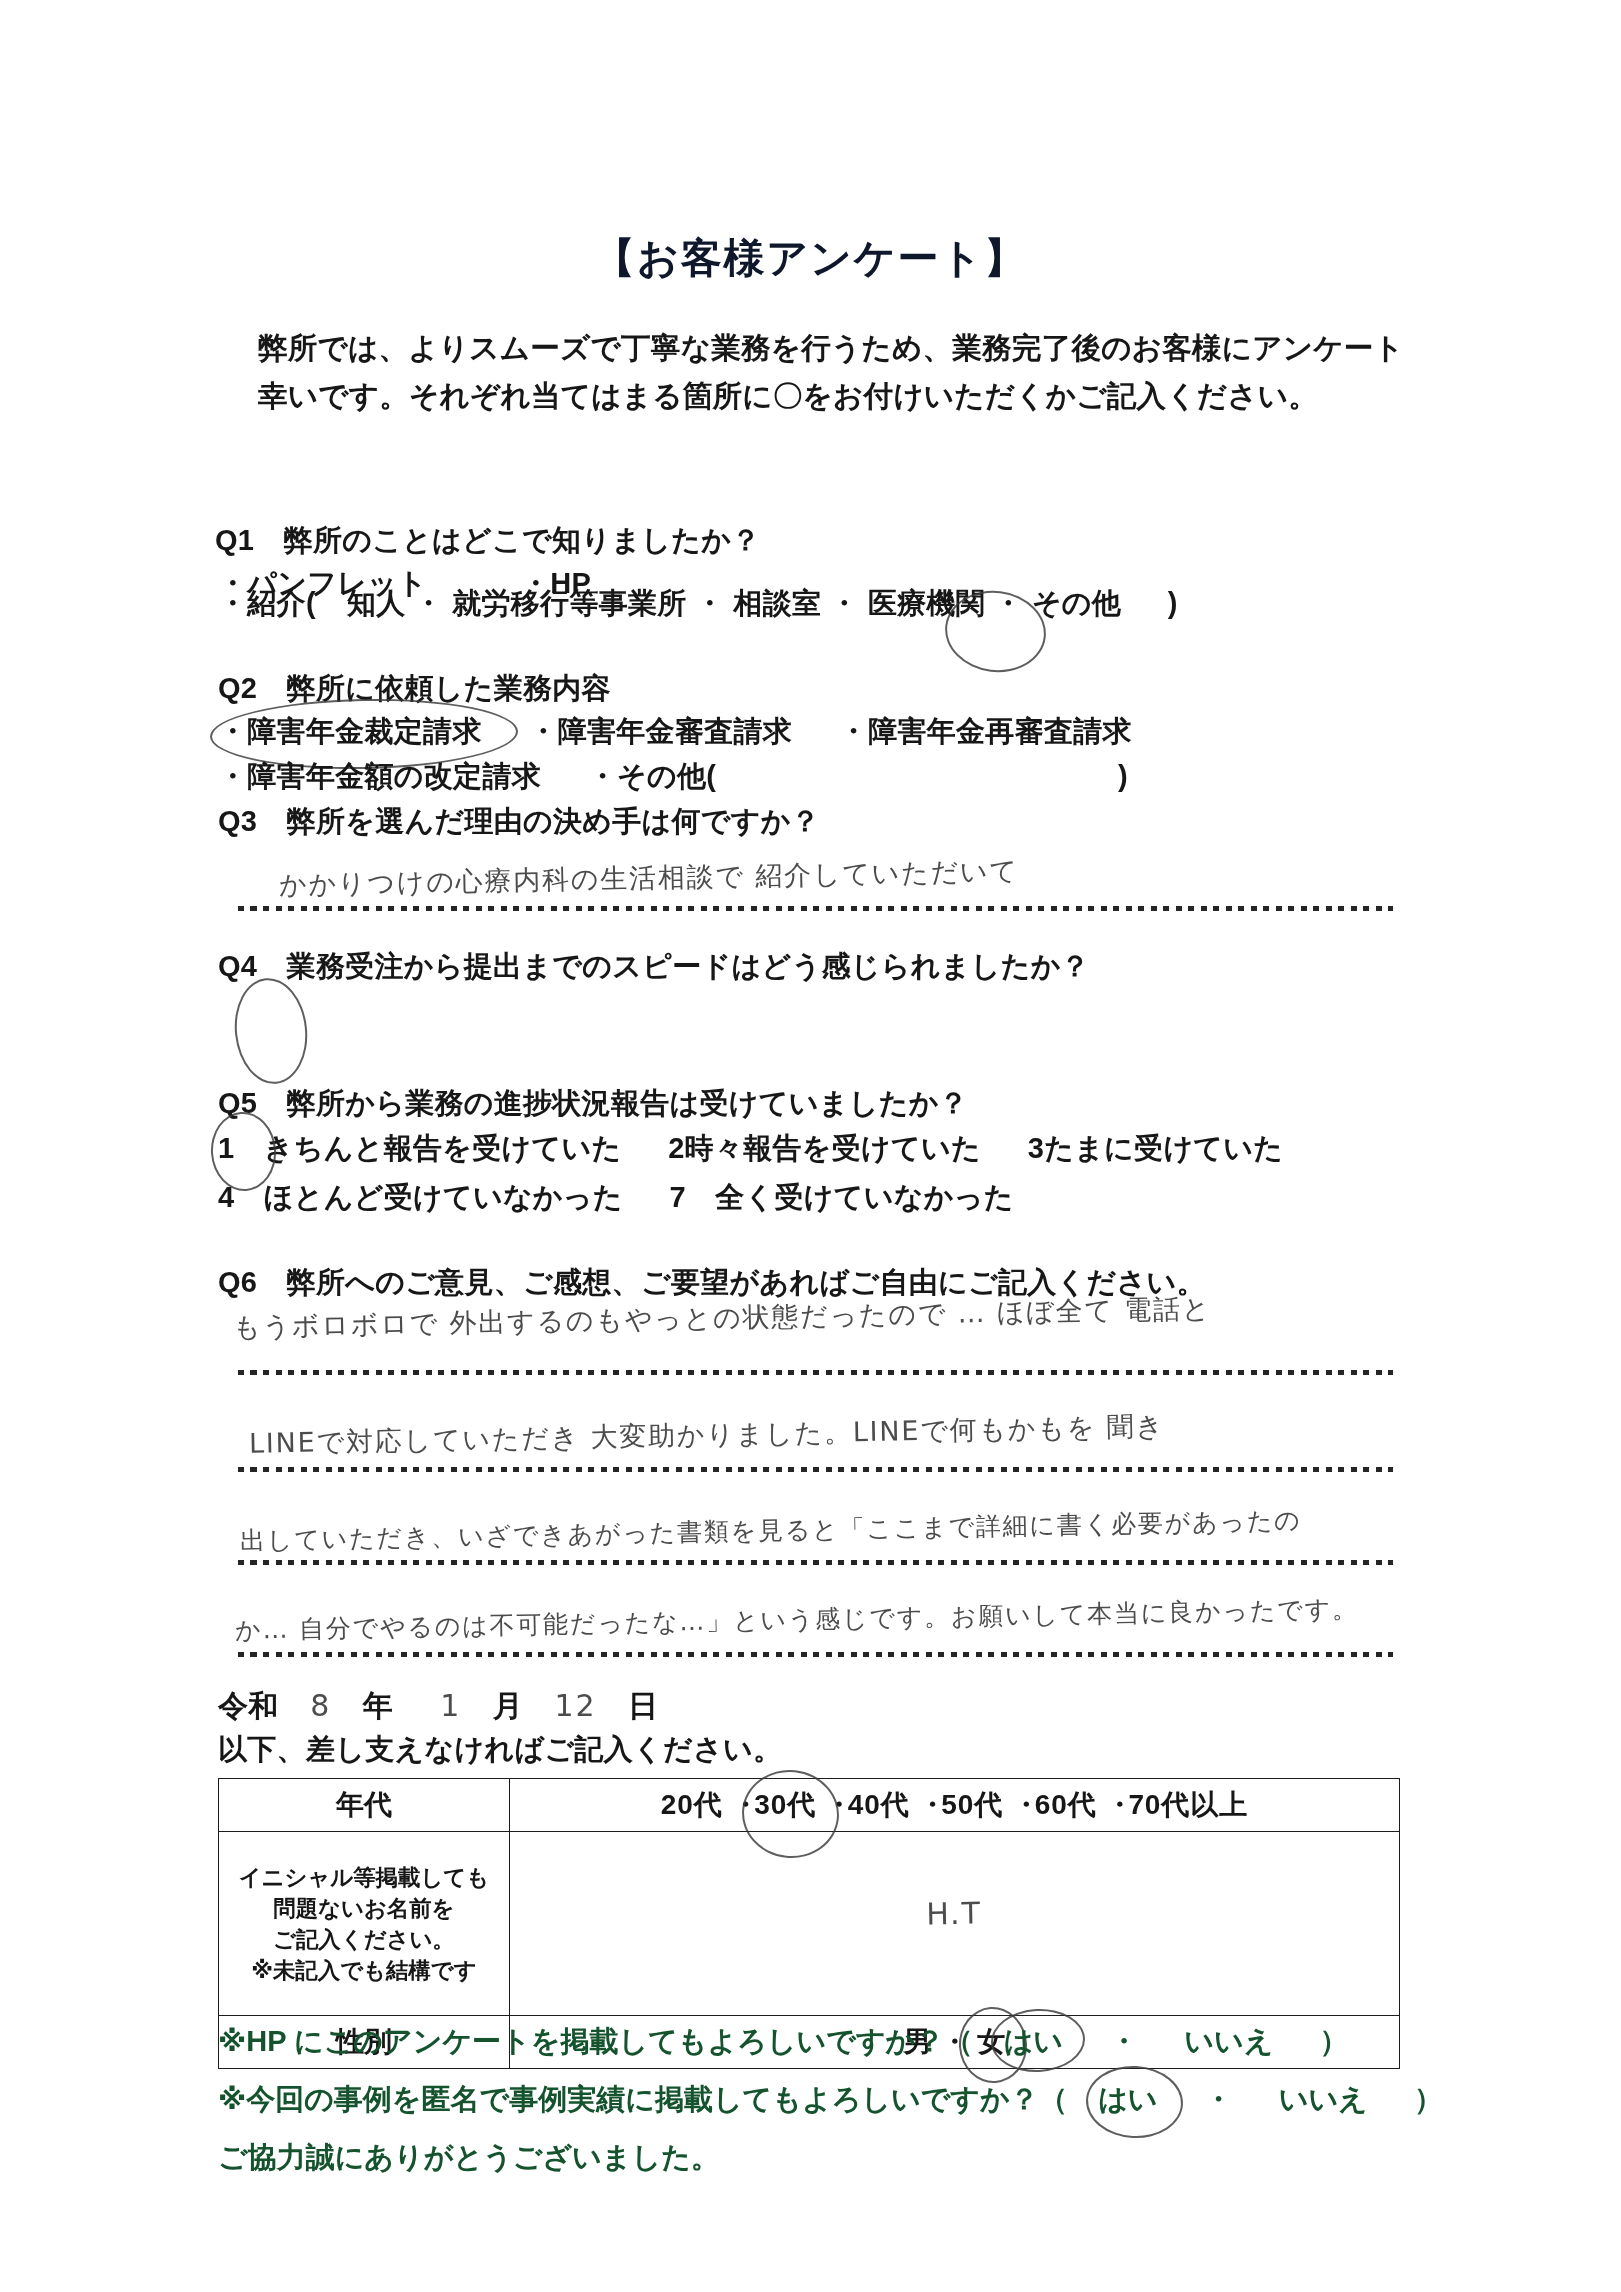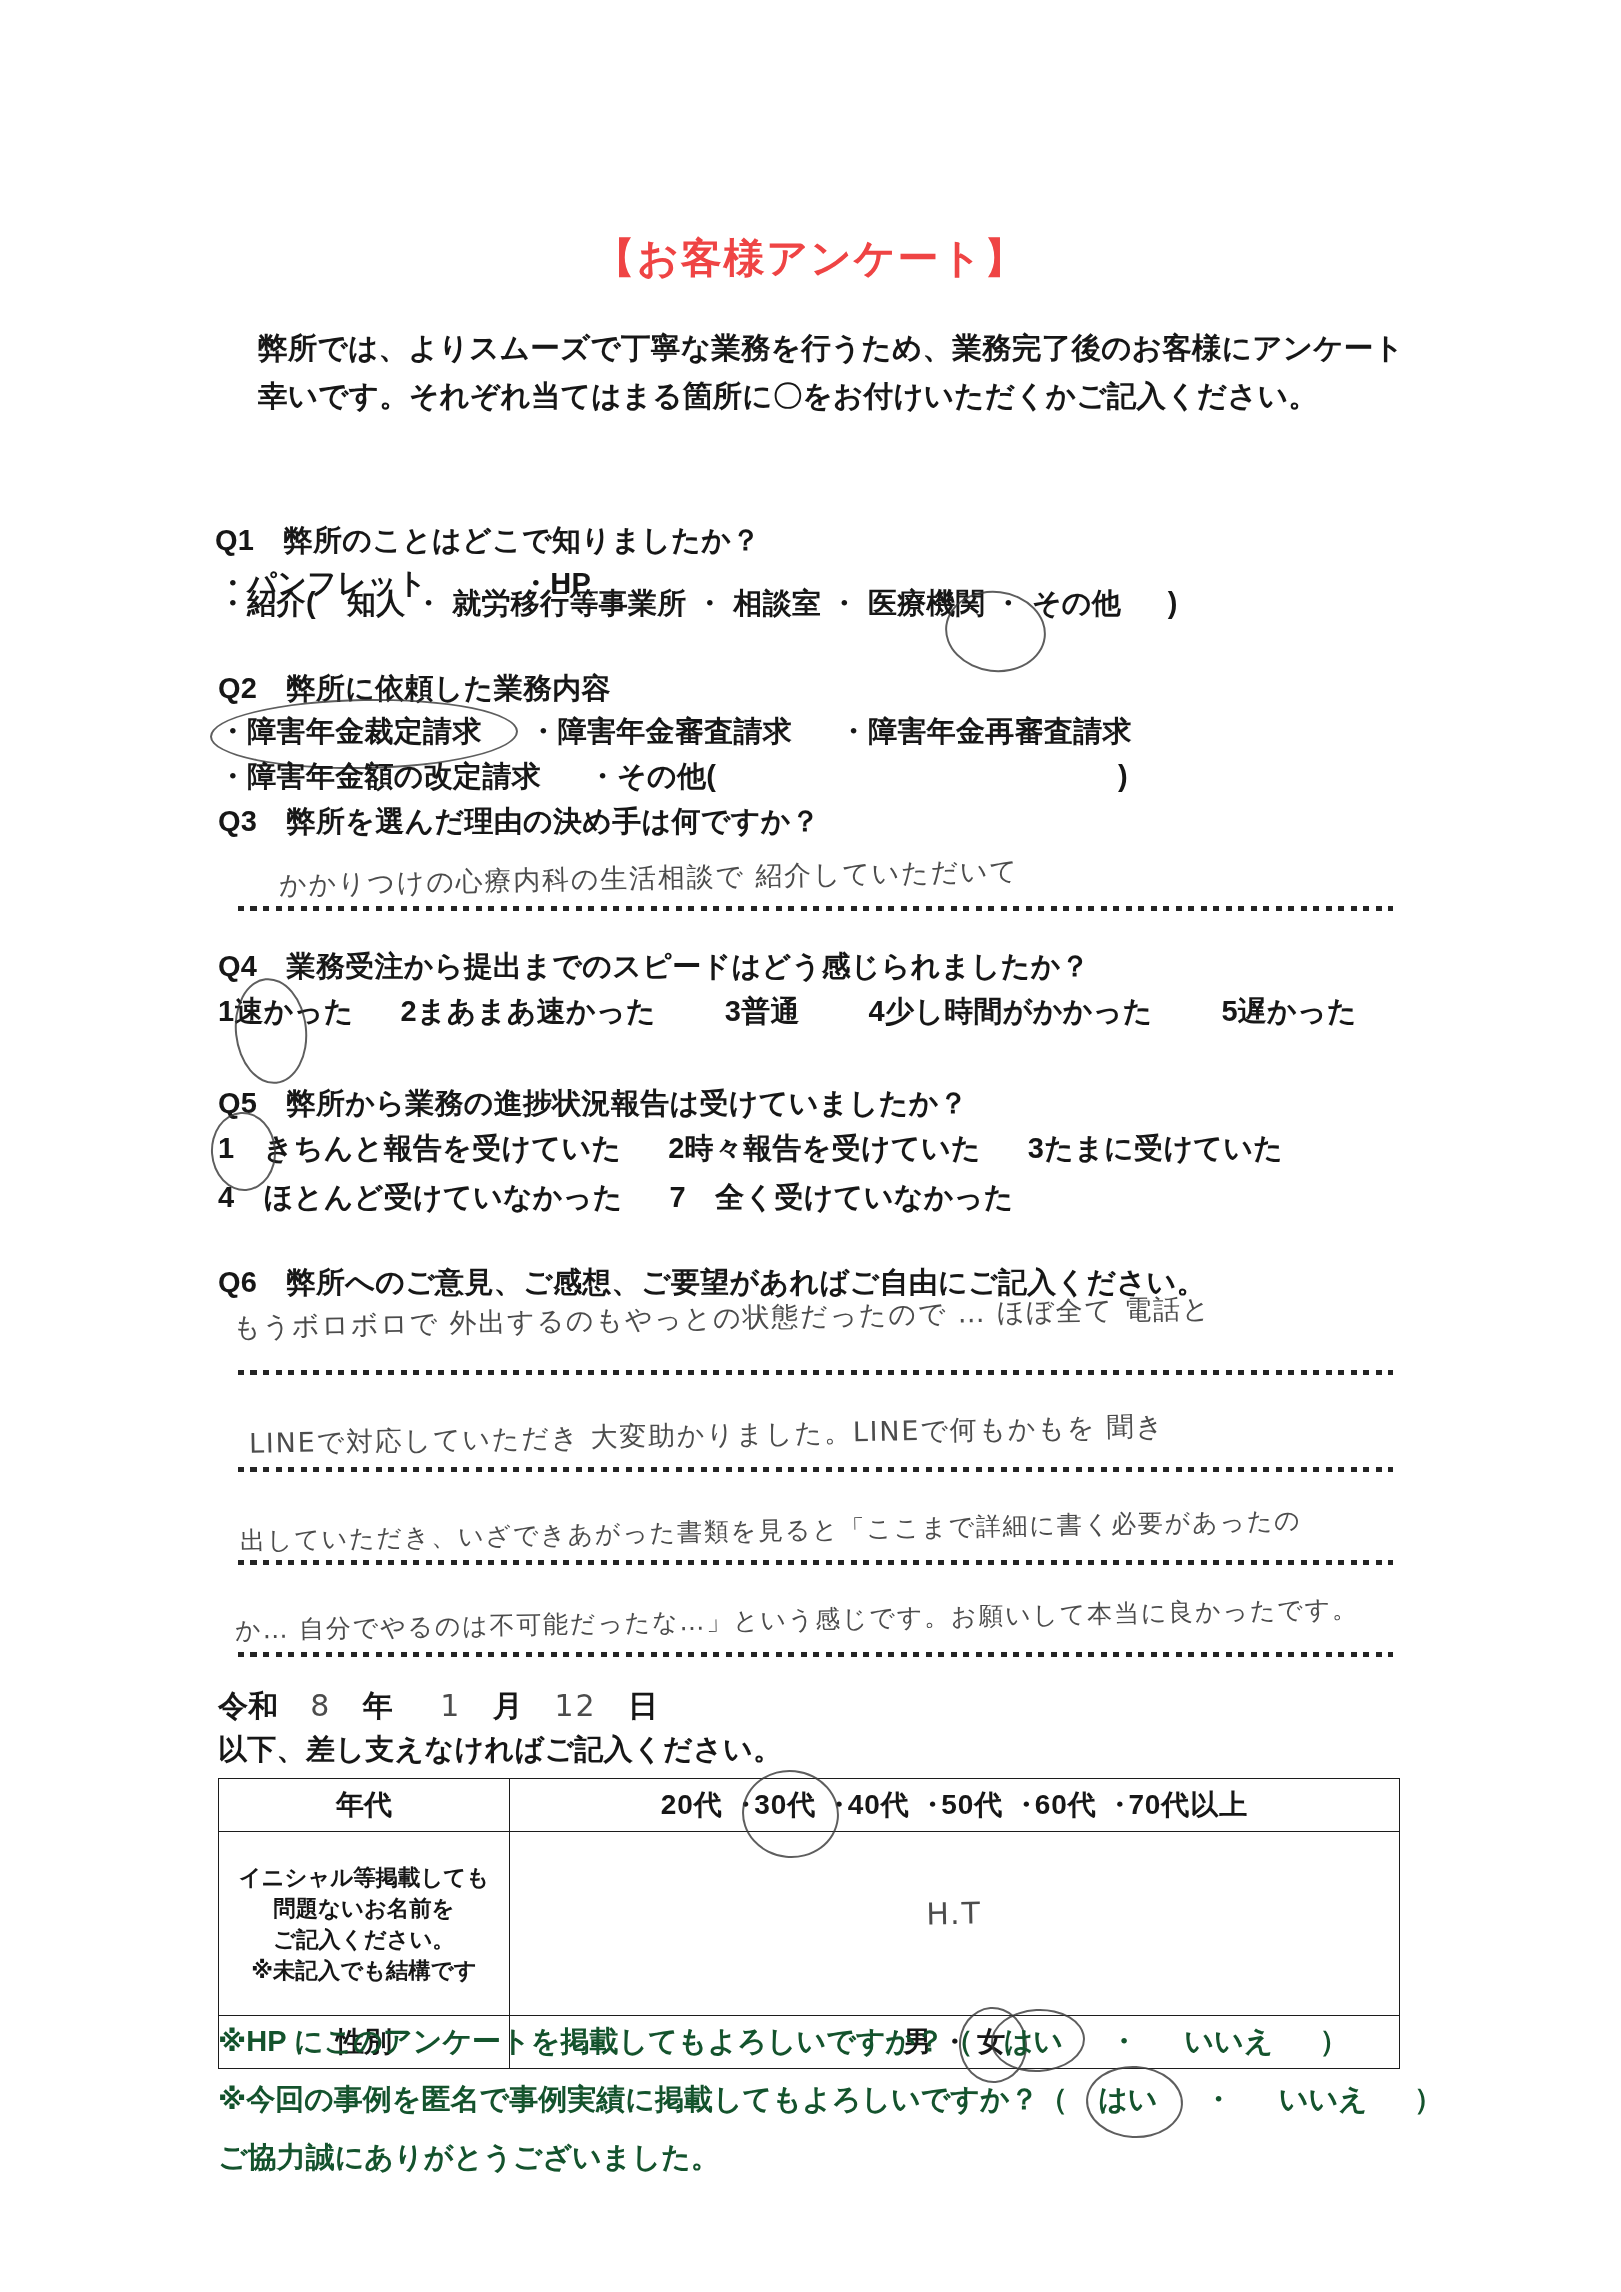--- a/index.html
+++ b/index.html
@@ -27,7 +27,7 @@
     font-size: 41px;
     font-weight: 700;
     letter-spacing: 1.8px;
-    color: #ef4444;
+    color: #0f172a;
   }
 
   

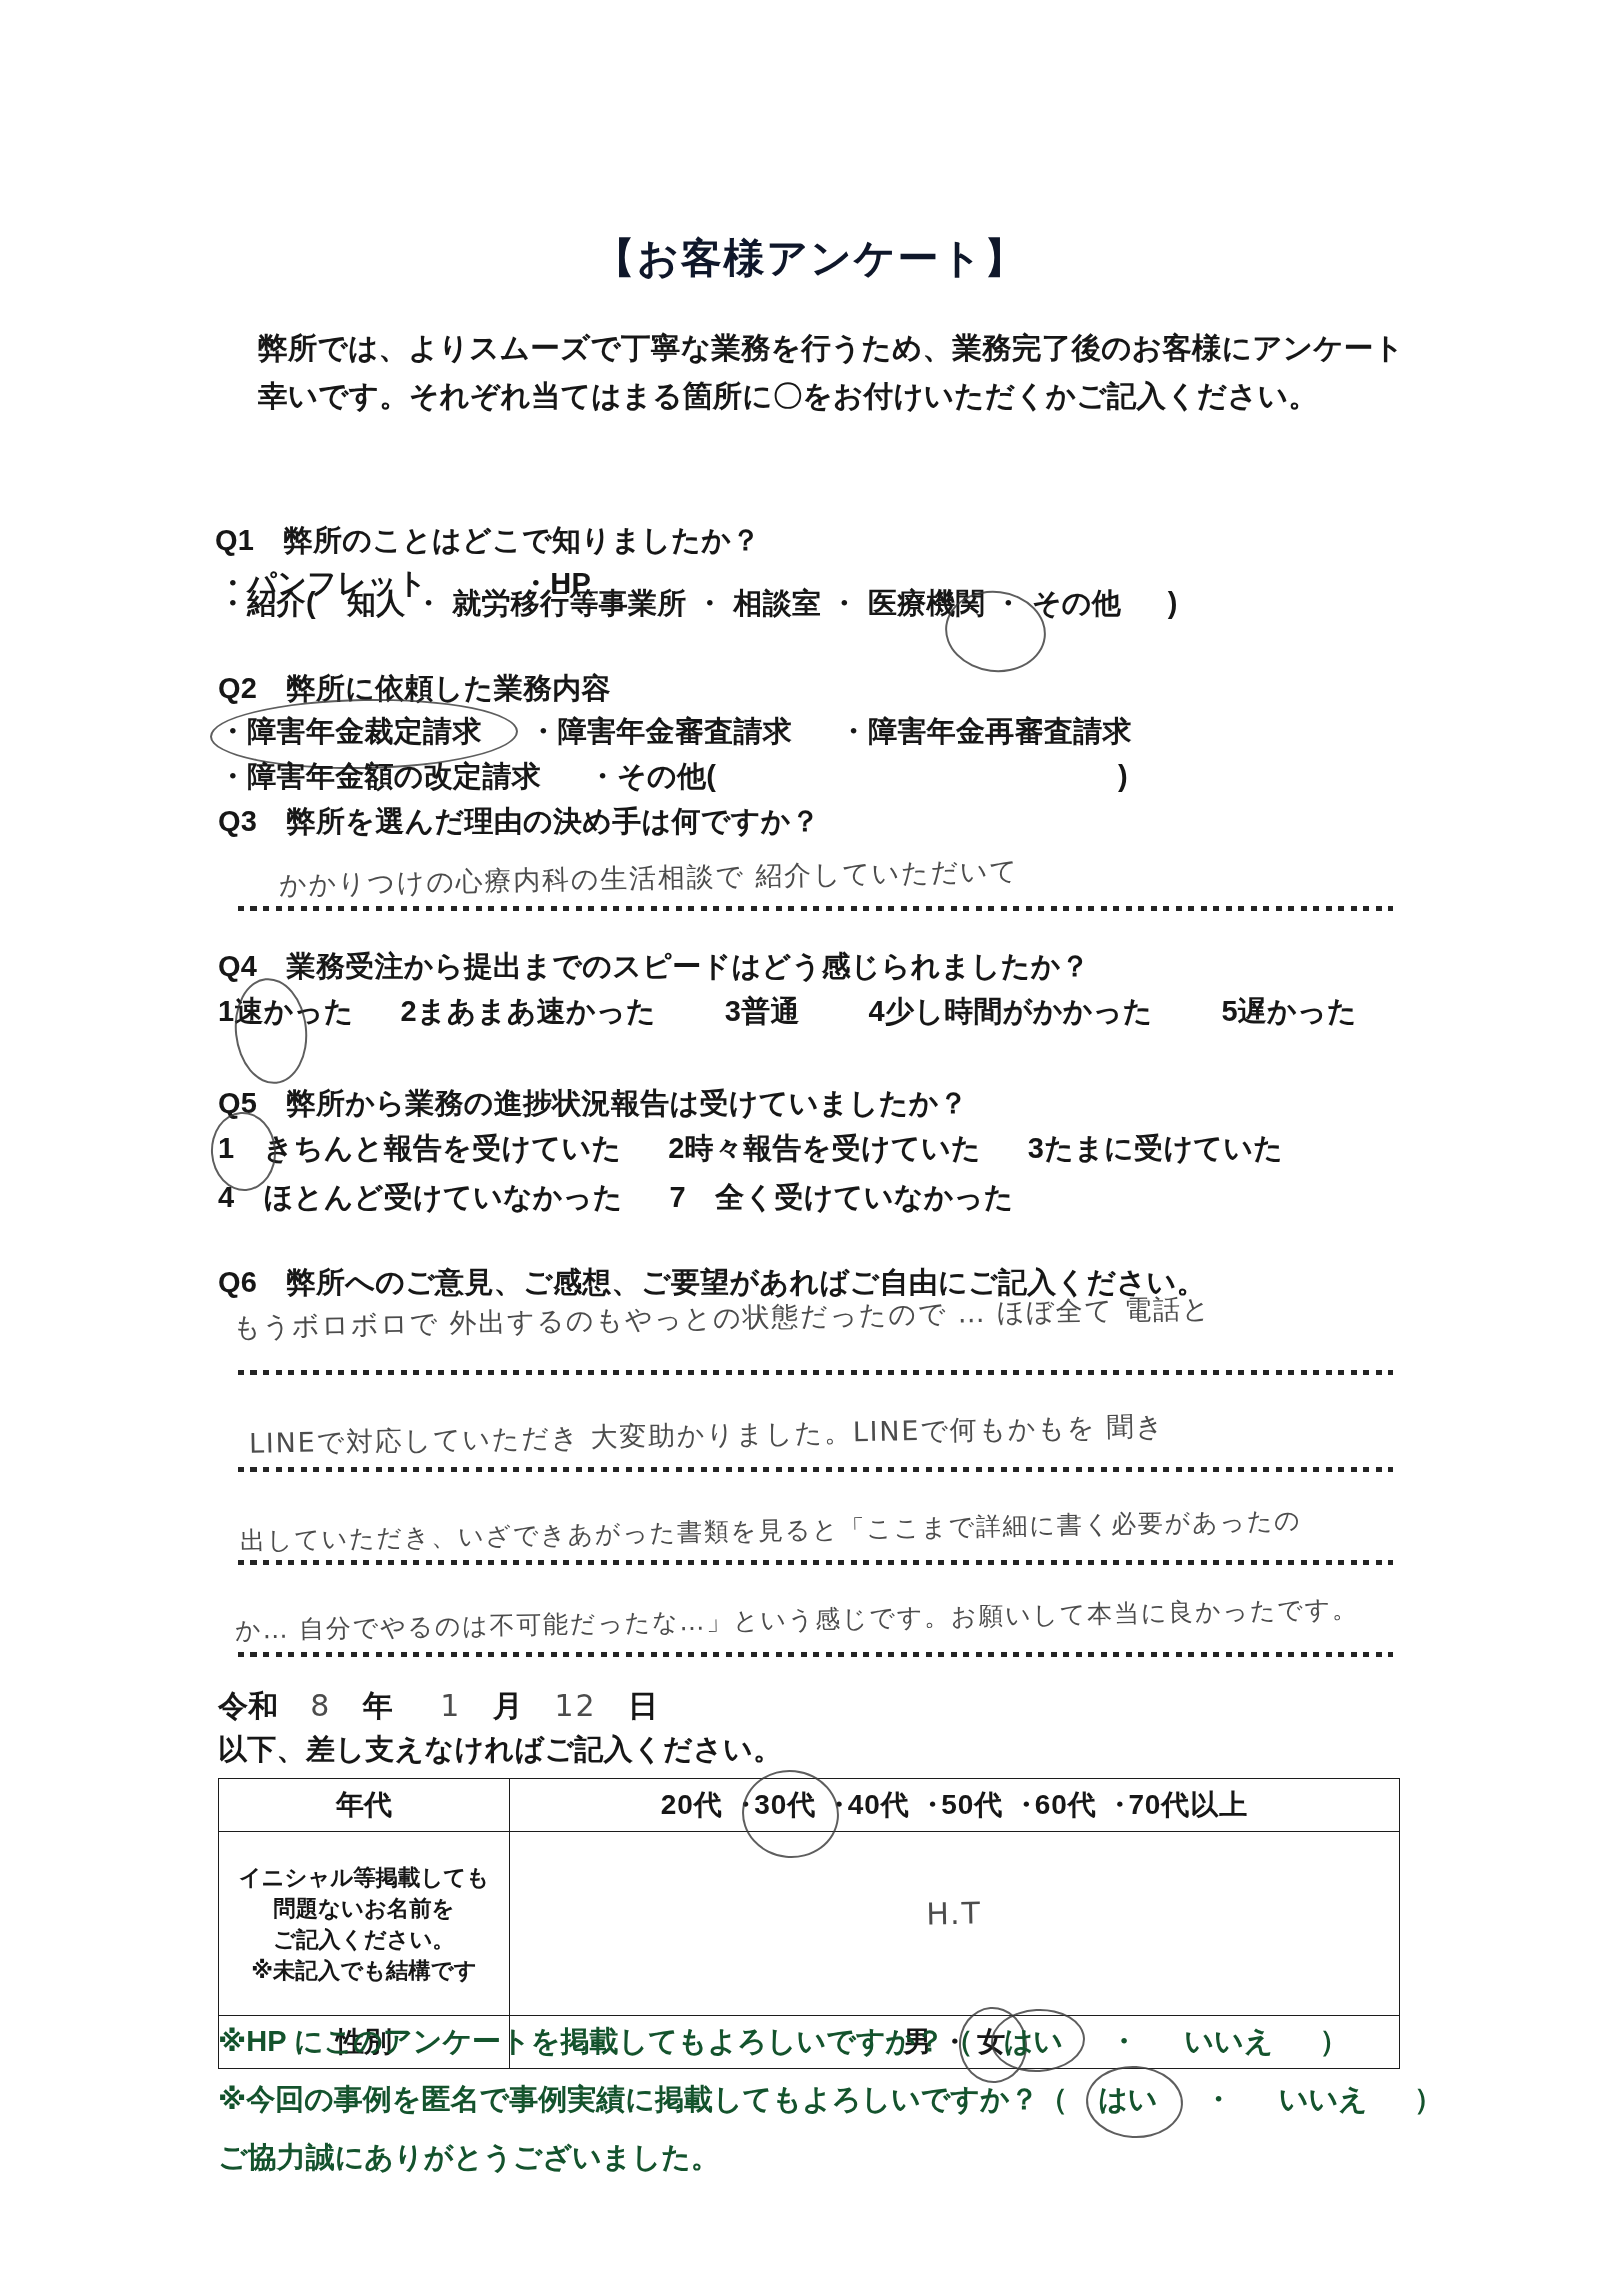--- a/index.html
+++ b/index.html
@@ -194,17 +194,6 @@
 
   <div class="qline qhead" style="left:218px; top:945px;">Q4　業務受注から提出までのスピードはどう感じられましたか？</div>
 
-  <div class="qline" style="left:218px; top:990px;">
-    <span>1速かった</span>
-    <span class="sp-m"></span>
-    <span>2まあまあ速かった</span>
-    <span class="sp-l"></span>
-    <span>3普通</span>
-    <span class="sp-l"></span>
-    <span>4少し時間がかかった</span>
-    <span class="sp-l"></span>
-    <span>5遅かった</span>
-  </div>
 
   <div class="circle-mark" style="left:235px; top:978px; width:68px; height:102px; transform:rotate(-6deg);"></div>
 

